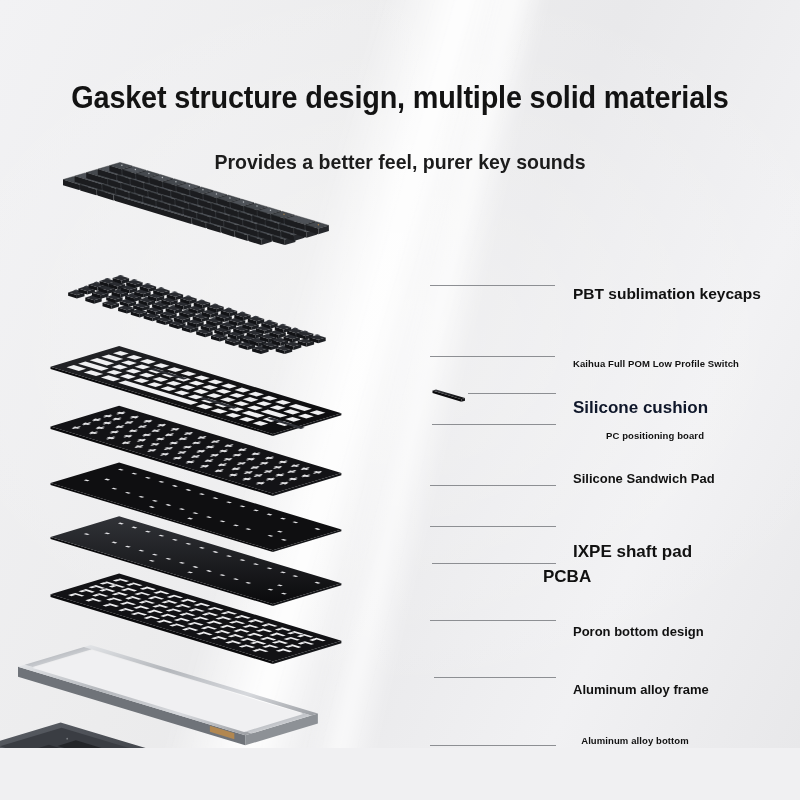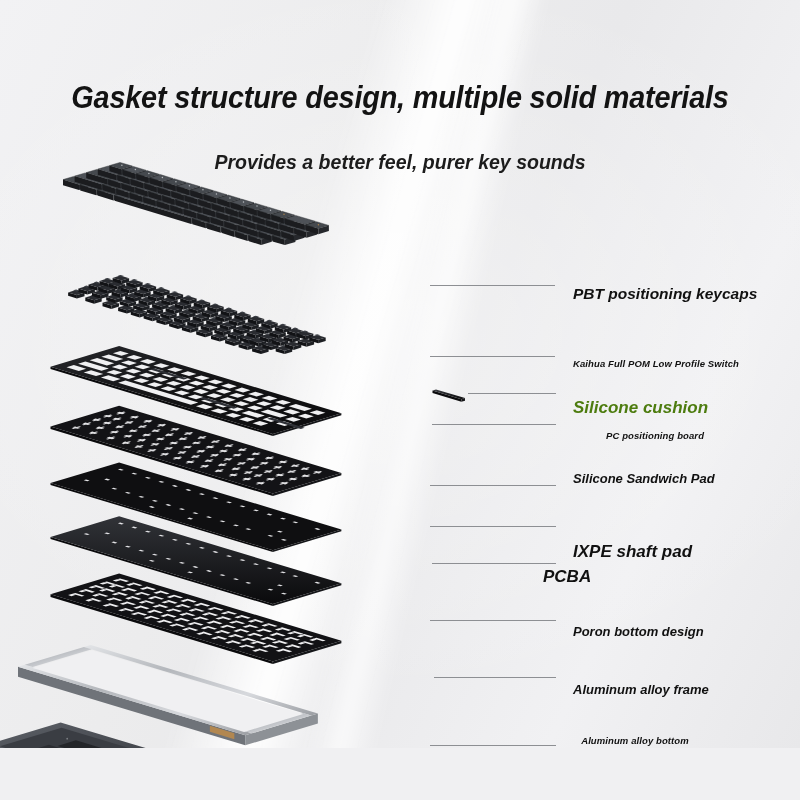--- a/index.html
+++ b/index.html
@@ -9,7 +9,7 @@
     background:#f0f0f2;
     position:relative;
   }
-  #stage{position:absolute;inset:0;width:800px;height:748px;overflow:hidden;font-style:italic;}
+  #stage{position:absolute;inset:0;width:800px;height:748px;overflow:hidden;}
 
   
   .bg-base{position:absolute;inset:0;

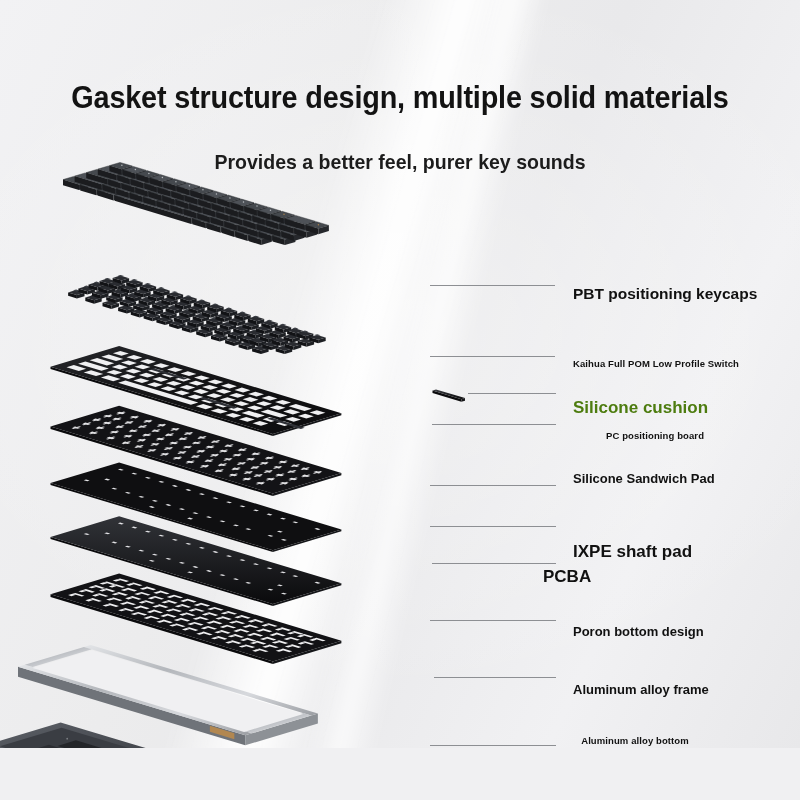--- a/index.html
+++ b/index.html
@@ -1180,7 +1180,7 @@
 
   <div id="labels">
       <div class="leader" style="left: 430px; top: 285px; width: 125px; background: rgb(141, 143, 147);"></div>
-      <div class="label lg" style="left: 573px; top: 285px; color: rgb(17, 17, 17);">PBT positioning keycaps</div>
+      <div class="label lg" style="left: 573px; top: 285px; color: rgb(17, 17, 17);">PBT sublimation keycaps</div>
       <div class="leader" style="left: 430px; top: 356px; width: 125px; background: rgb(141, 143, 147);"></div>
       <div class="label sm" style="left: 573px; top: 358px; color: rgb(17, 17, 17);">Kaihua Full POM Low Profile Switch</div>
       <div class="leader" style="left: 468px; top: 393px; width: 88px; background: rgb(141, 143, 147);"></div>

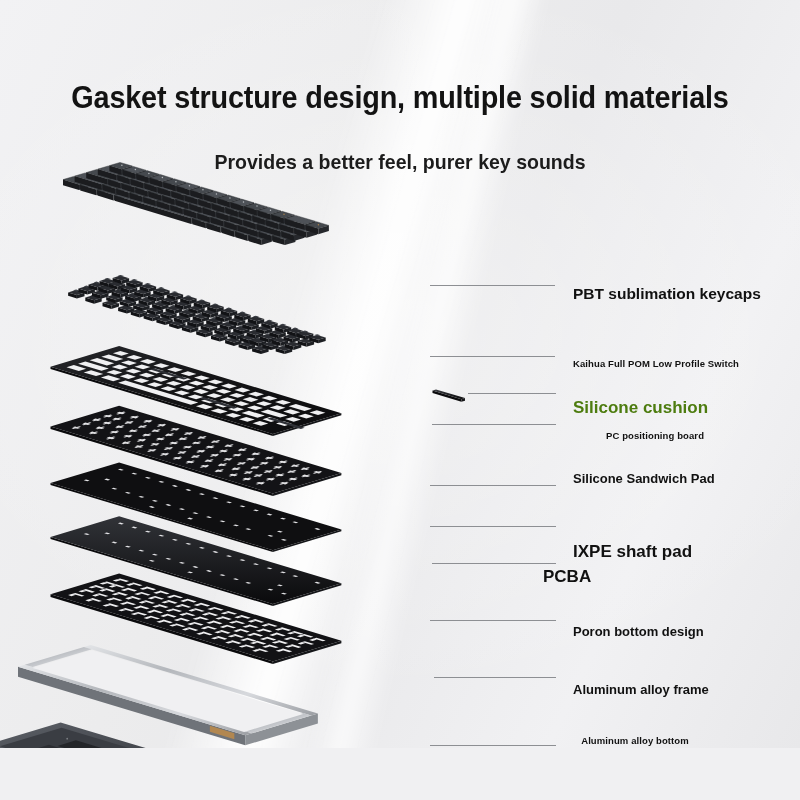--- a/index.html
+++ b/index.html
@@ -1184,7 +1184,7 @@
       <div class="leader" style="left: 430px; top: 356px; width: 125px; background: rgb(141, 143, 147);"></div>
       <div class="label sm" style="left: 573px; top: 358px; color: rgb(17, 17, 17);">Kaihua Full POM Low Profile Switch</div>
       <div class="leader" style="left: 468px; top: 393px; width: 88px; background: rgb(141, 143, 147);"></div>
-      <div class="label xl" style="left: 573px; top: 398px; color: #4d7c0f; text-align: center;">Silicone cushion</div>
+      <div class="label xl" style="left: 573px; top: 398px; color: #0f172a; text-align: center;">Silicone cushion</div>
       <div class="leader" style="left: 432px; top: 424px; width: 124px; background: rgb(141, 143, 147);"></div>
       <div class="label sm" style="left: 606px; top: 430px; color: rgb(17, 17, 17);">PC positioning board</div>
       <div class="leader" style="left: 430px; top: 485px; width: 126px; background: rgb(141, 143, 147);"></div>

